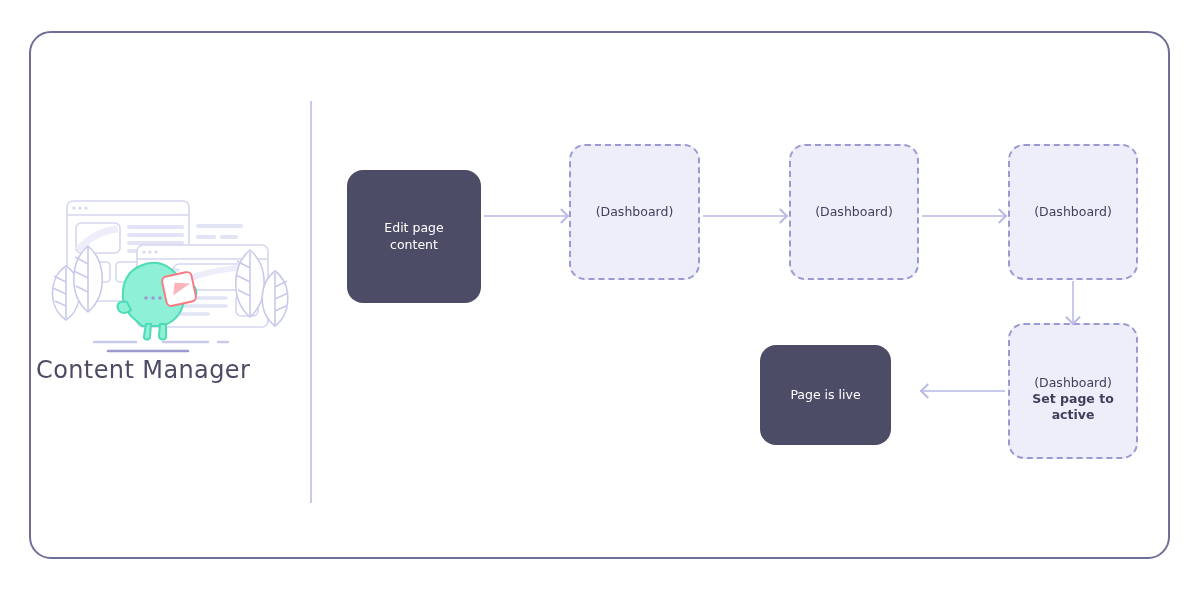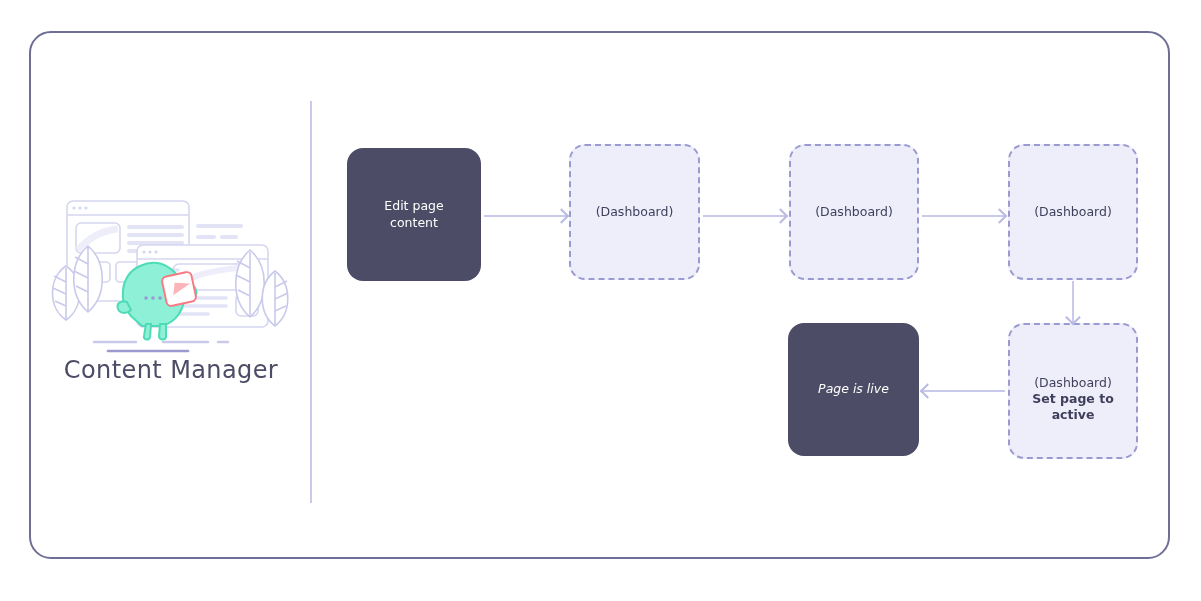--- a/index.html
+++ b/index.html
@@ -95,6 +95,7 @@
     color: #ffffff;
     font-size: 12.5px;
     font-weight: 400;
+    margin-top: 22px;
   }
 
   .node.dashed {

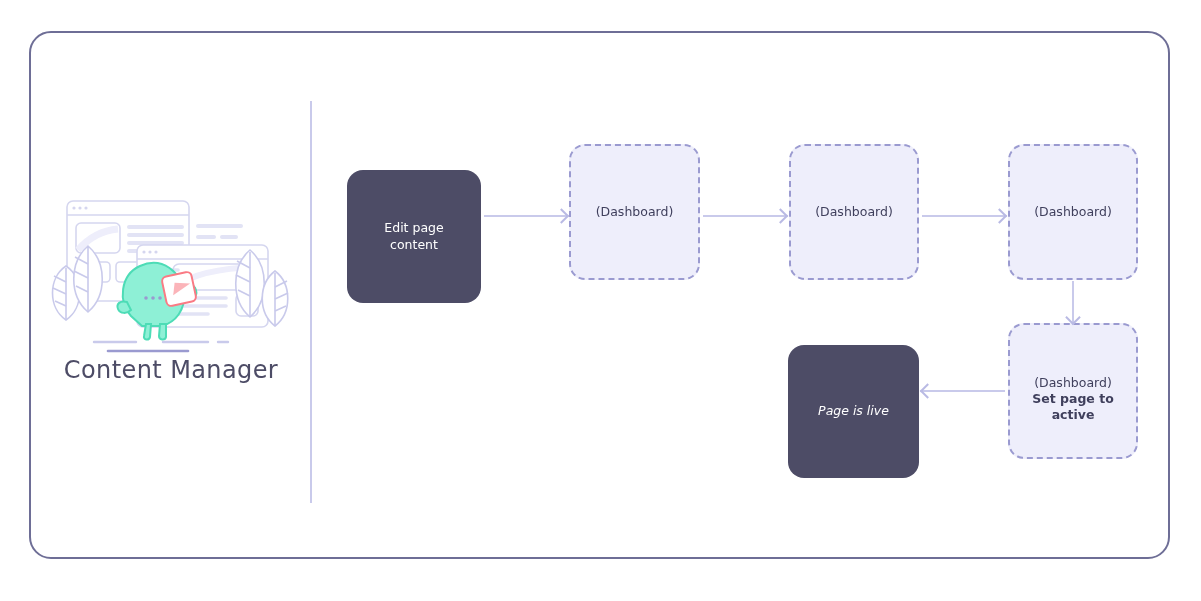--- a/index.html
+++ b/index.html
@@ -64,7 +64,6 @@
     left: 0;
     top: 166px;
     width: 270px;
-    text-align: center;
     font-size: 24px;
     letter-spacing: 0.4px;
     color: #4d4c66;

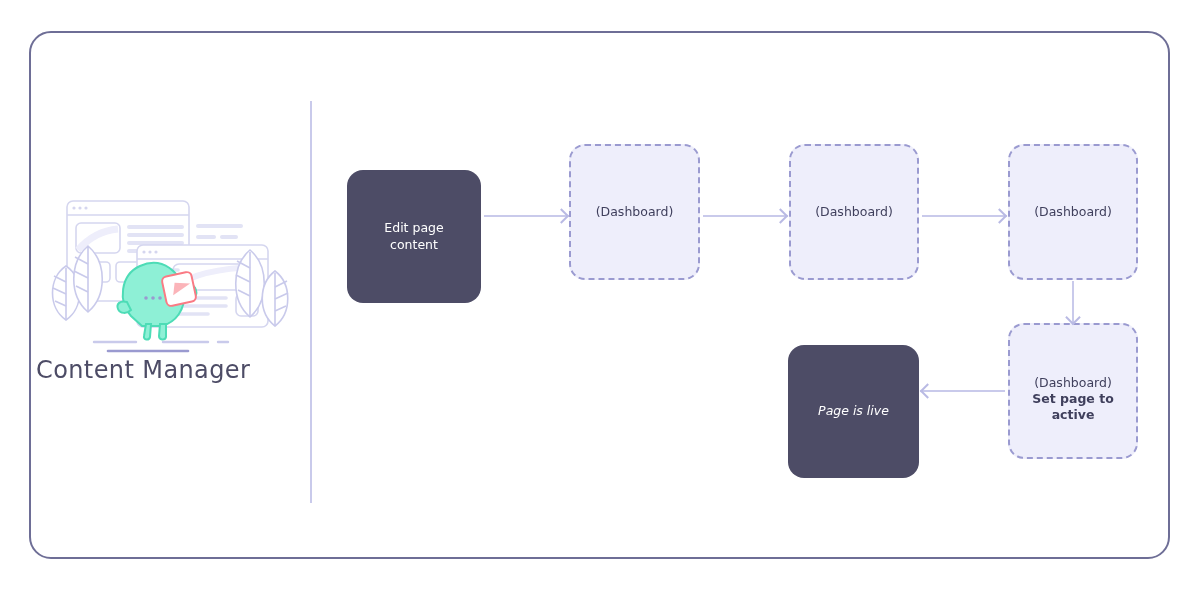--- a/index.html
+++ b/index.html
@@ -290,7 +290,7 @@
     </span>
   </div>
 
-  <div class="node solid" style="left:788px; top:323px; width:131px; height:133px;font-style:italic;">
+  <div class="node solid" style="left:760px; top:323px; width:131px; height:100px;">
     <span class="node-text">Page is live</span>
   </div>
 

